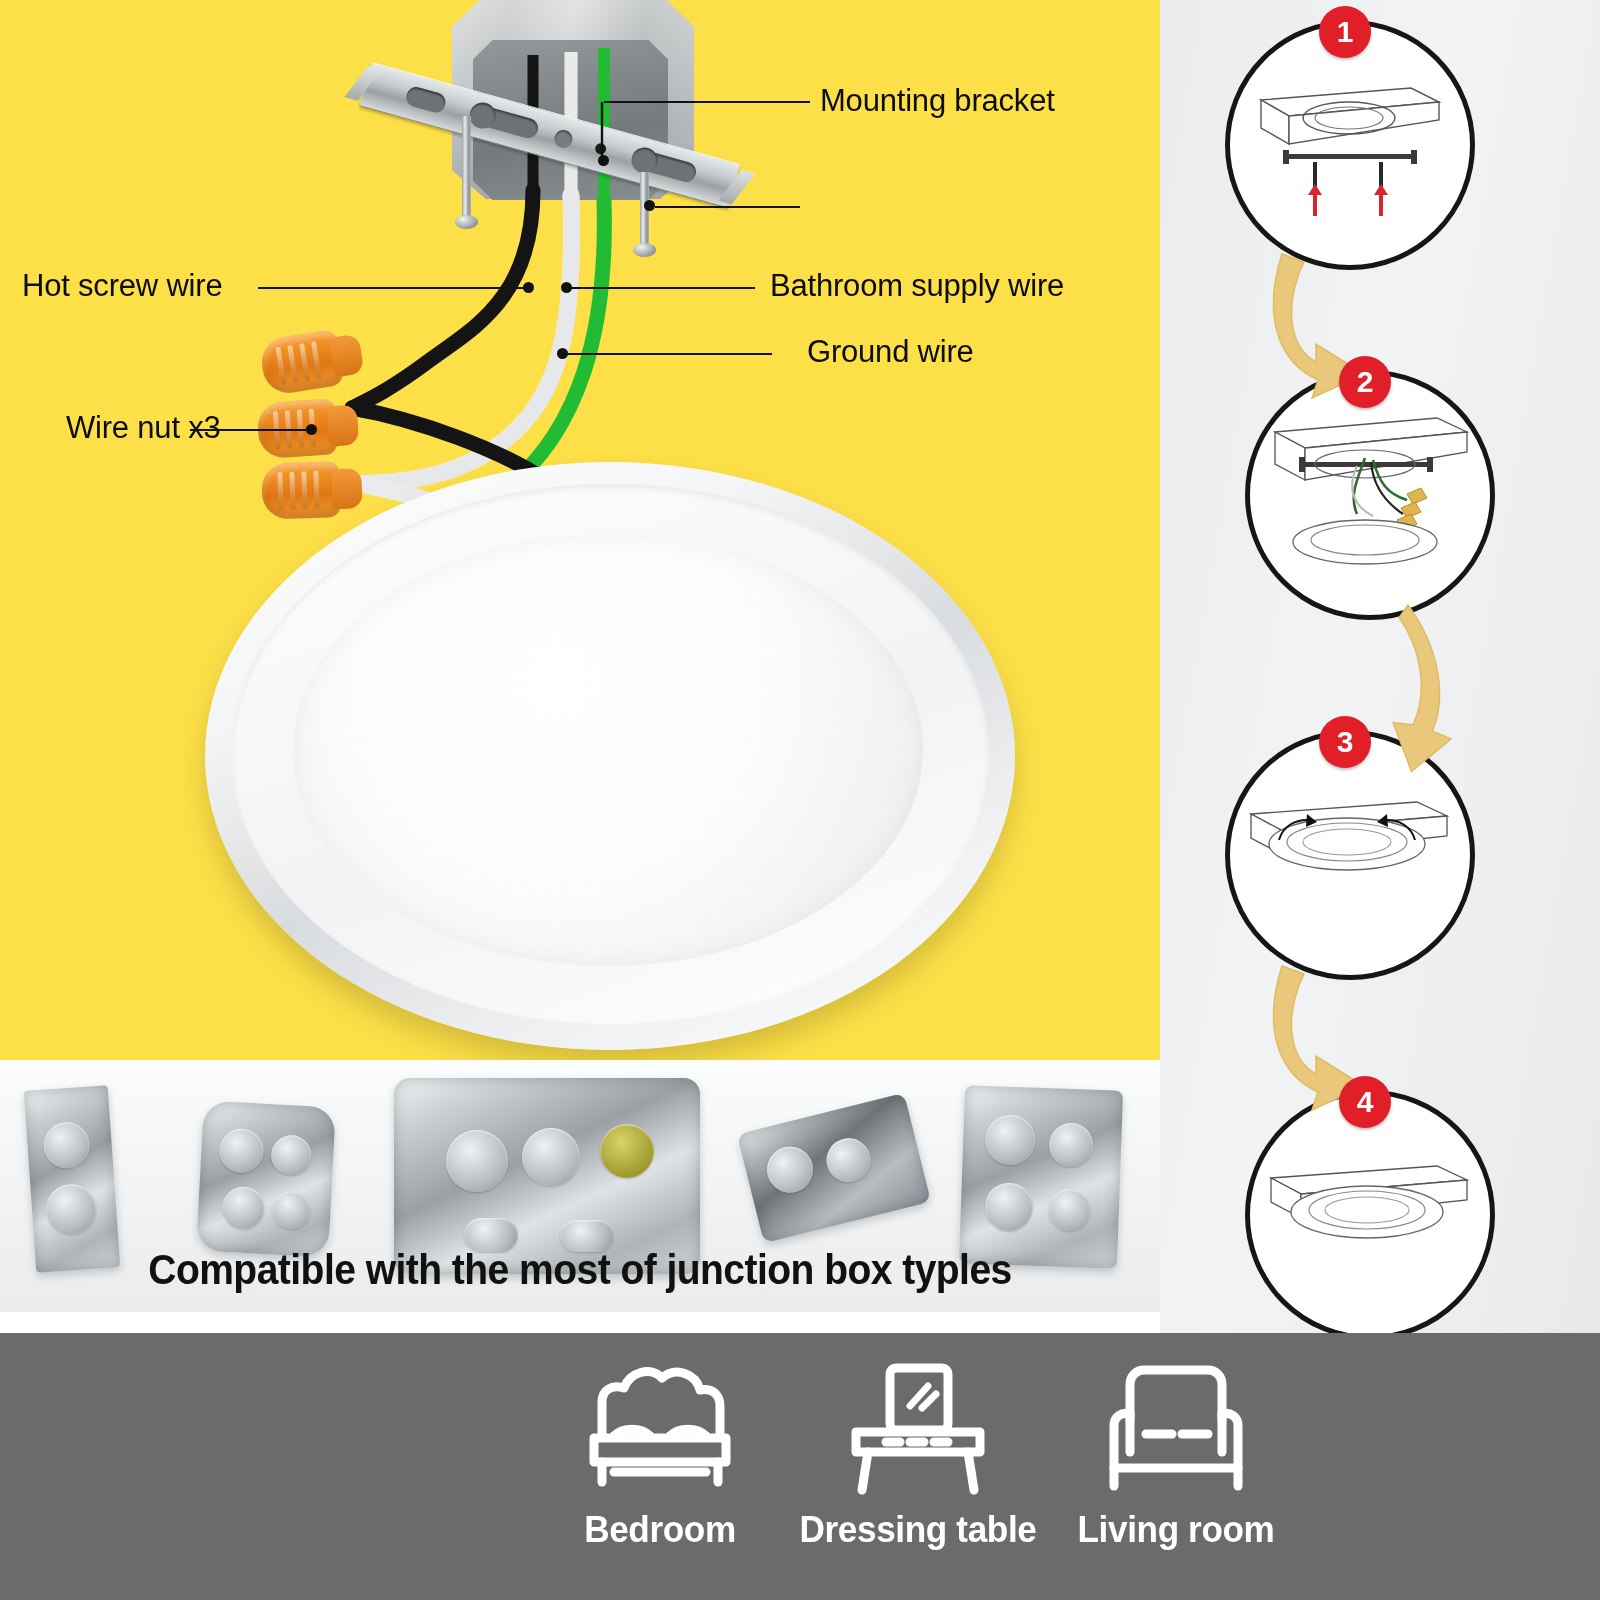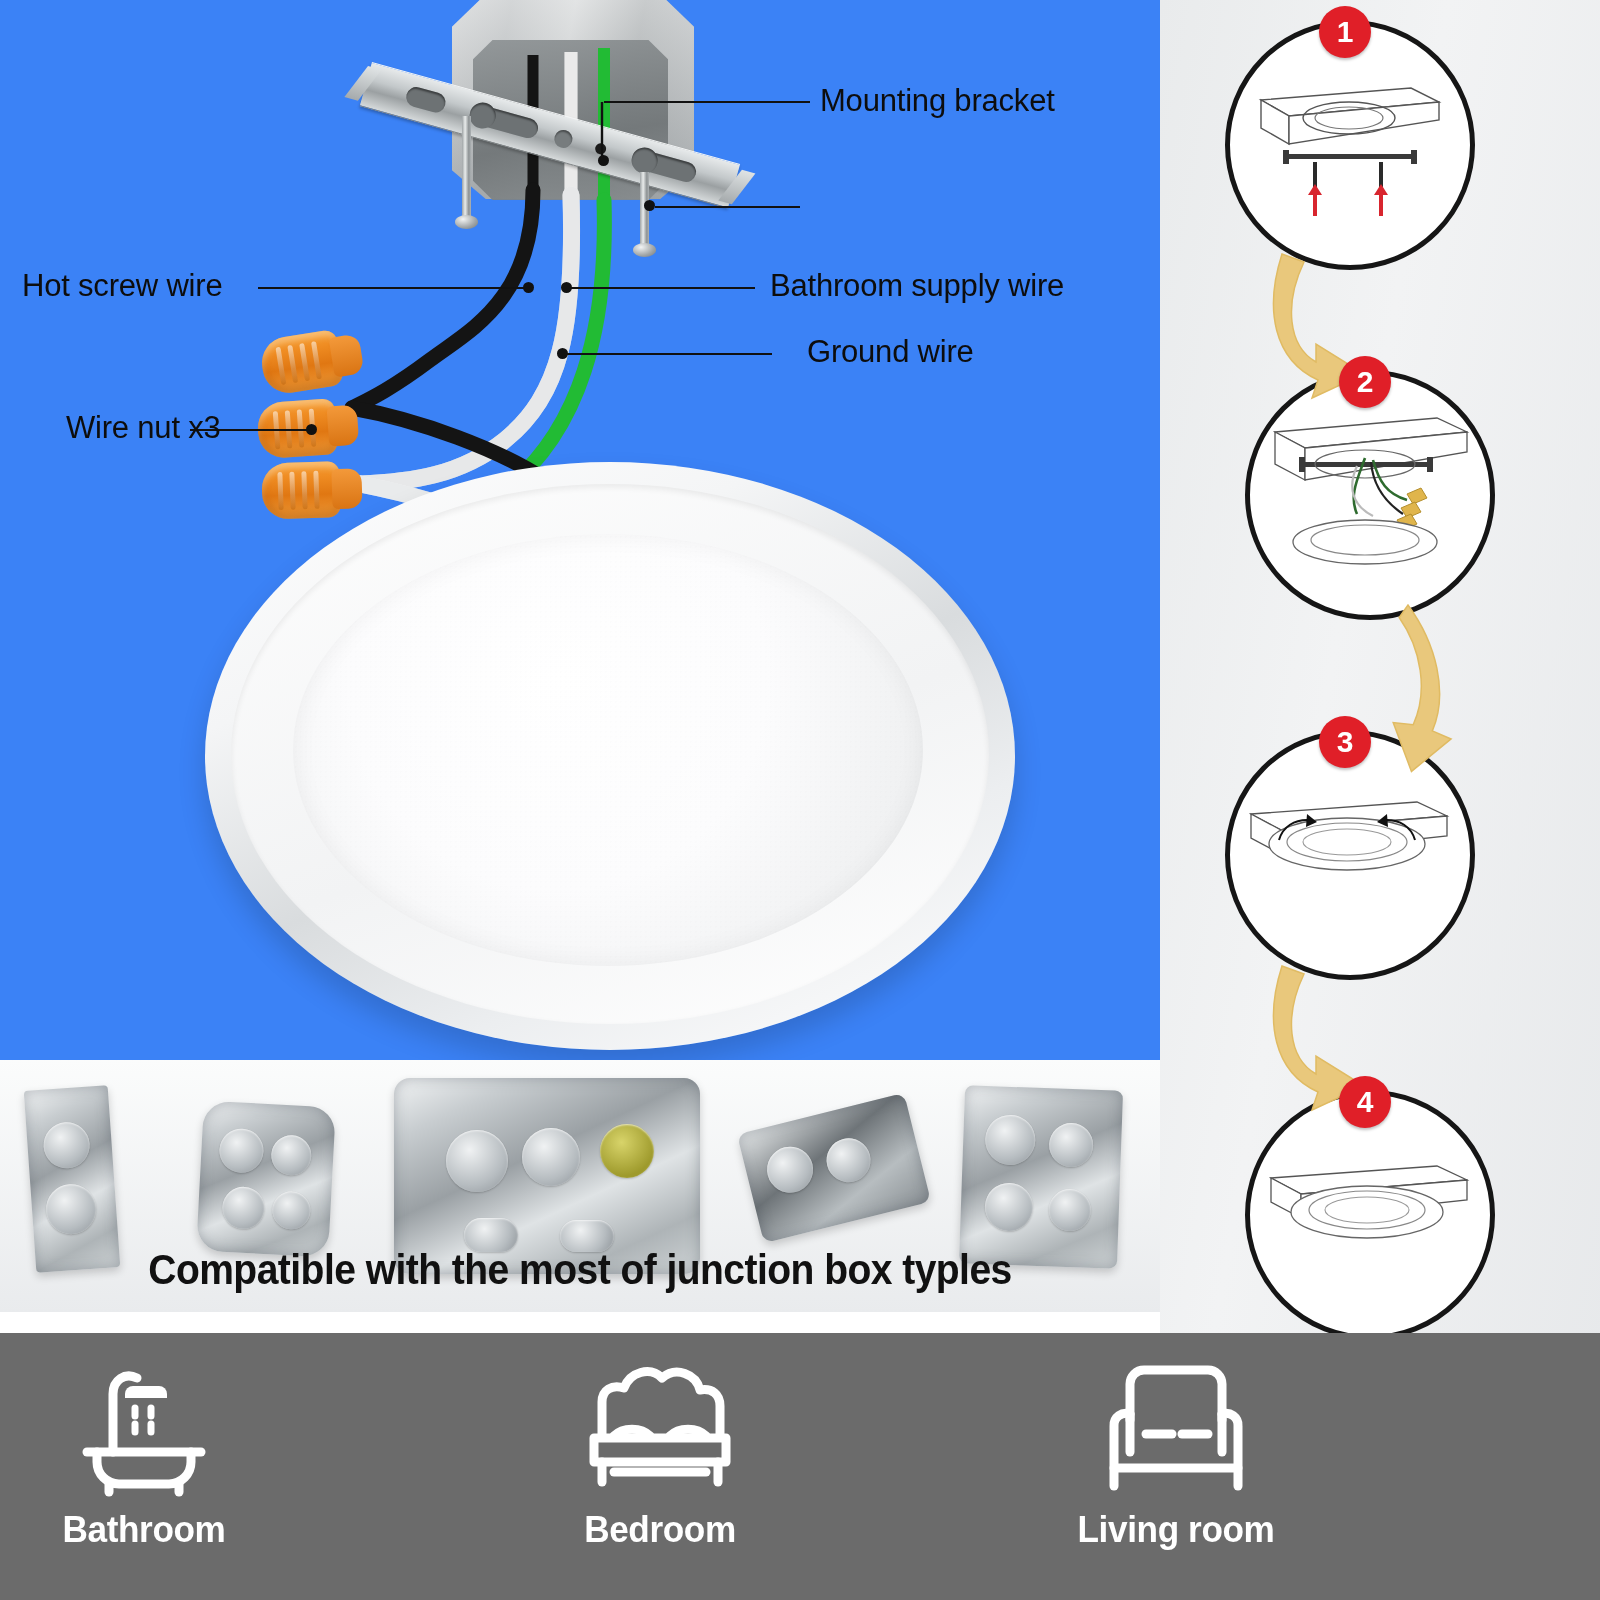--- a/index.html
+++ b/index.html
@@ -8,7 +8,7 @@
   #page{position:relative;width:1600px;height:1600px;overflow:hidden;background:#ffffff;}
 
   
-  .main-panel{position:absolute;left:0;top:0;width:1160px;height:1060px;background:#3b82f6;}
+  .main-panel{position:absolute;left:0;top:0;width:1160px;height:1060px;background:#fde047;}
 
   
   .jbox{position:absolute;left:452px;top:-6px;width:242px;height:205px;

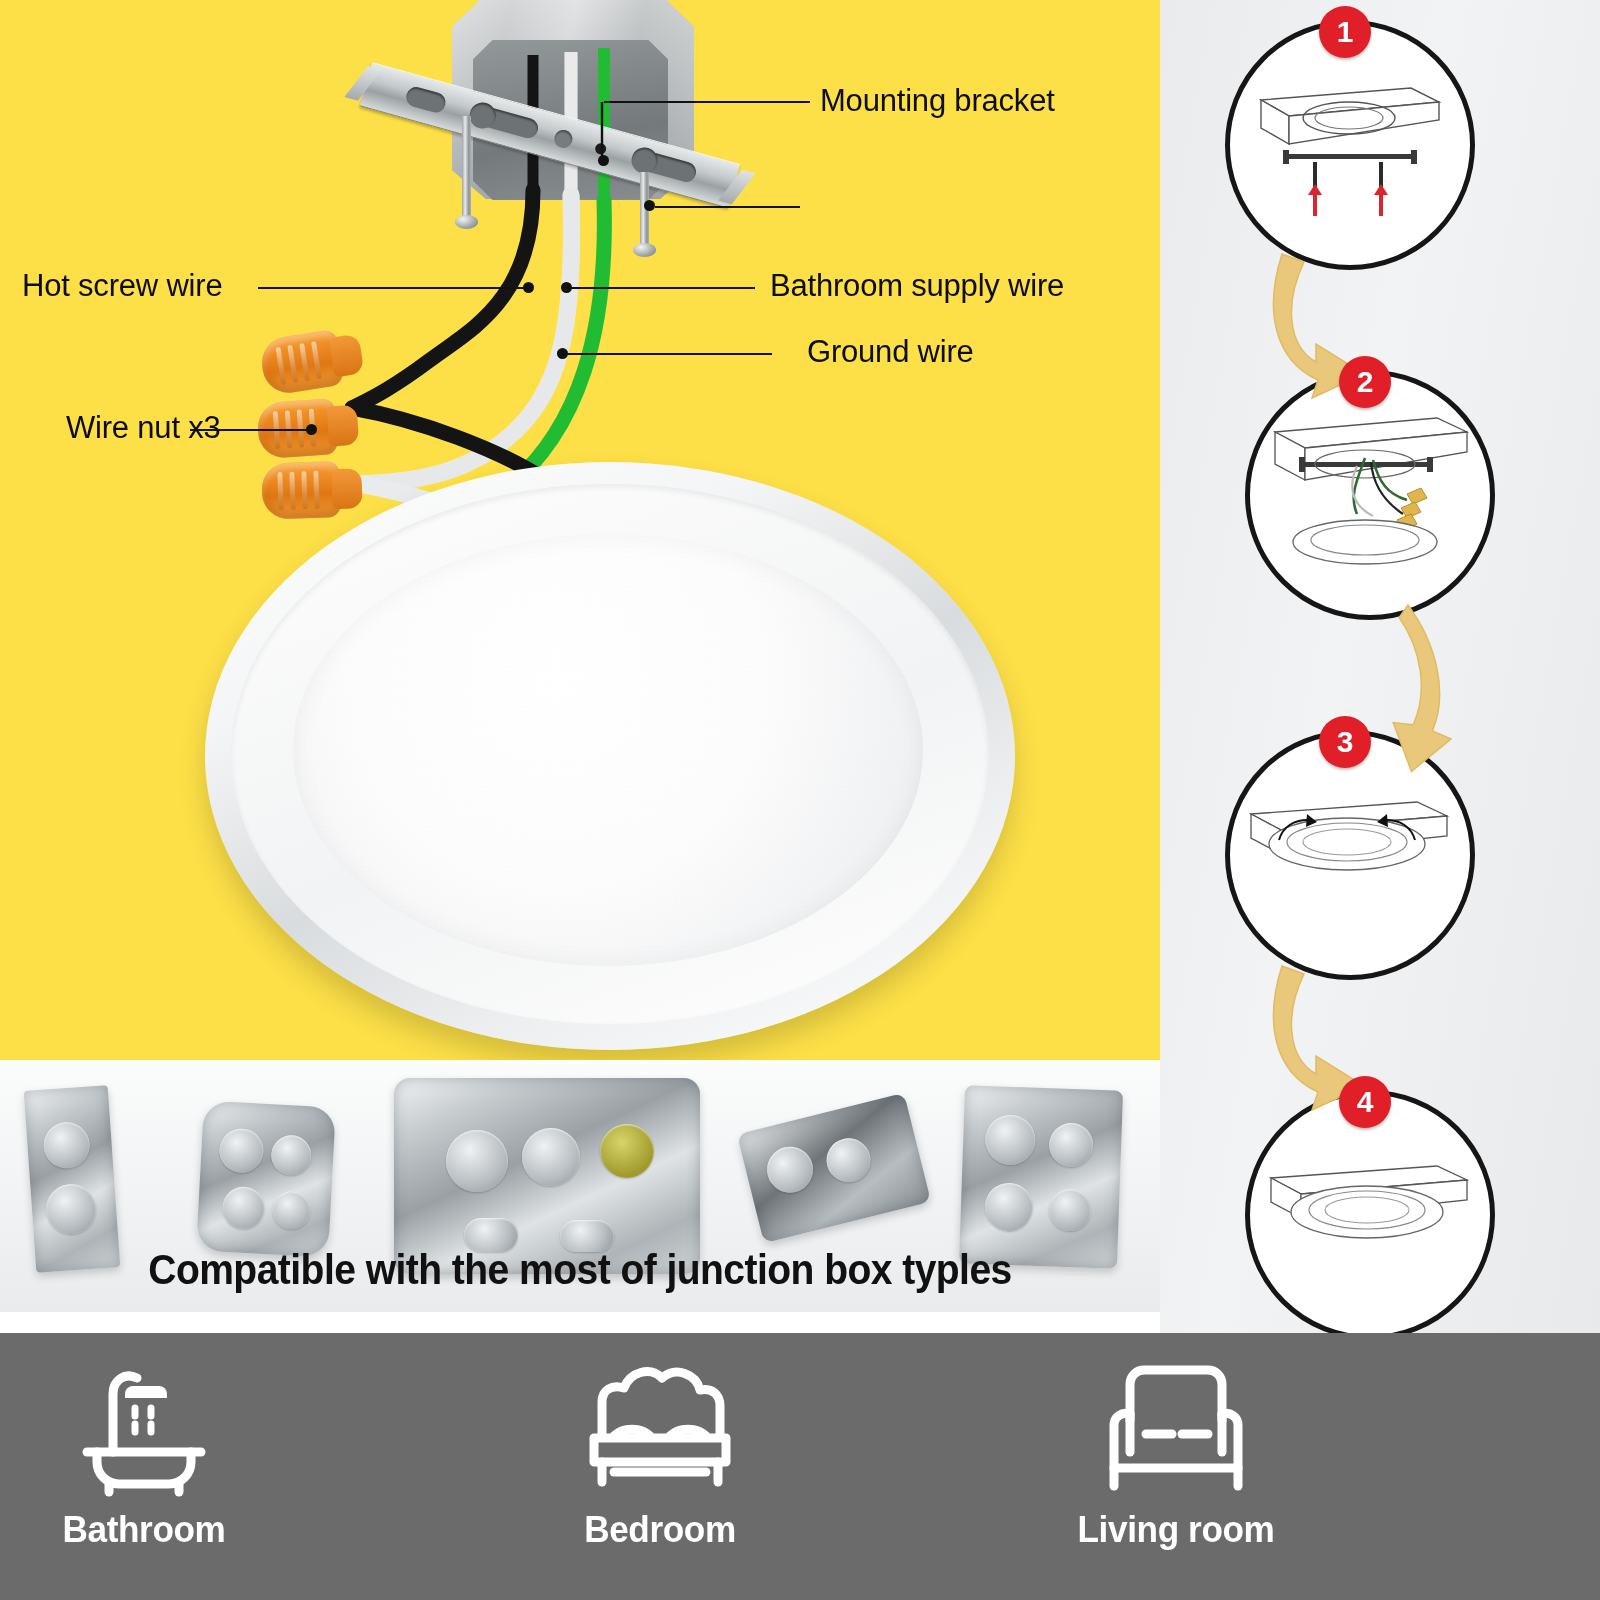--- a/index.html
+++ b/index.html
@@ -355,25 +355,6 @@
 
   <div class="roombar">
 
-    <div class="room" style="left:18px;">
-      <div class="ic">
-        <svg width="142" height="140" viewBox="0 0 142 140" fill="none" stroke="#fff" stroke-width="9" stroke-linecap="round" stroke-linejoin="round">
-          <path d="M40 92 V34 C40 20 52 12 64 18"></path>
-          <path d="M60 26 h26 a8 8 0 0 1 8 8 v4 h-42 v-4 a8 8 0 0 1 8 -8z" fill="#fff" stroke="none"></path>
-          <g stroke-width="7">
-              <path d="M62 48 v8"></path>
-              <path d="M78 48 v8"></path>
-              <path d="M62 64 v8"></path>
-              <path d="M78 64 v8"></path>
-            </g>
-          <path d="M14 92 h114"></path>
-          <path d="M24 92 v10 a22 22 0 0 0 22 22 h50 a22 22 0 0 0 22 -22 v-10"></path>
-          <path d="M36 124 v8"></path>
-            <path d="M106 124 v8"></path>
-        </svg>
-      </div>
-      <div class="nm">Bathroom</div>
-    </div>
 
 
     <div class="room" style="left:534px;">

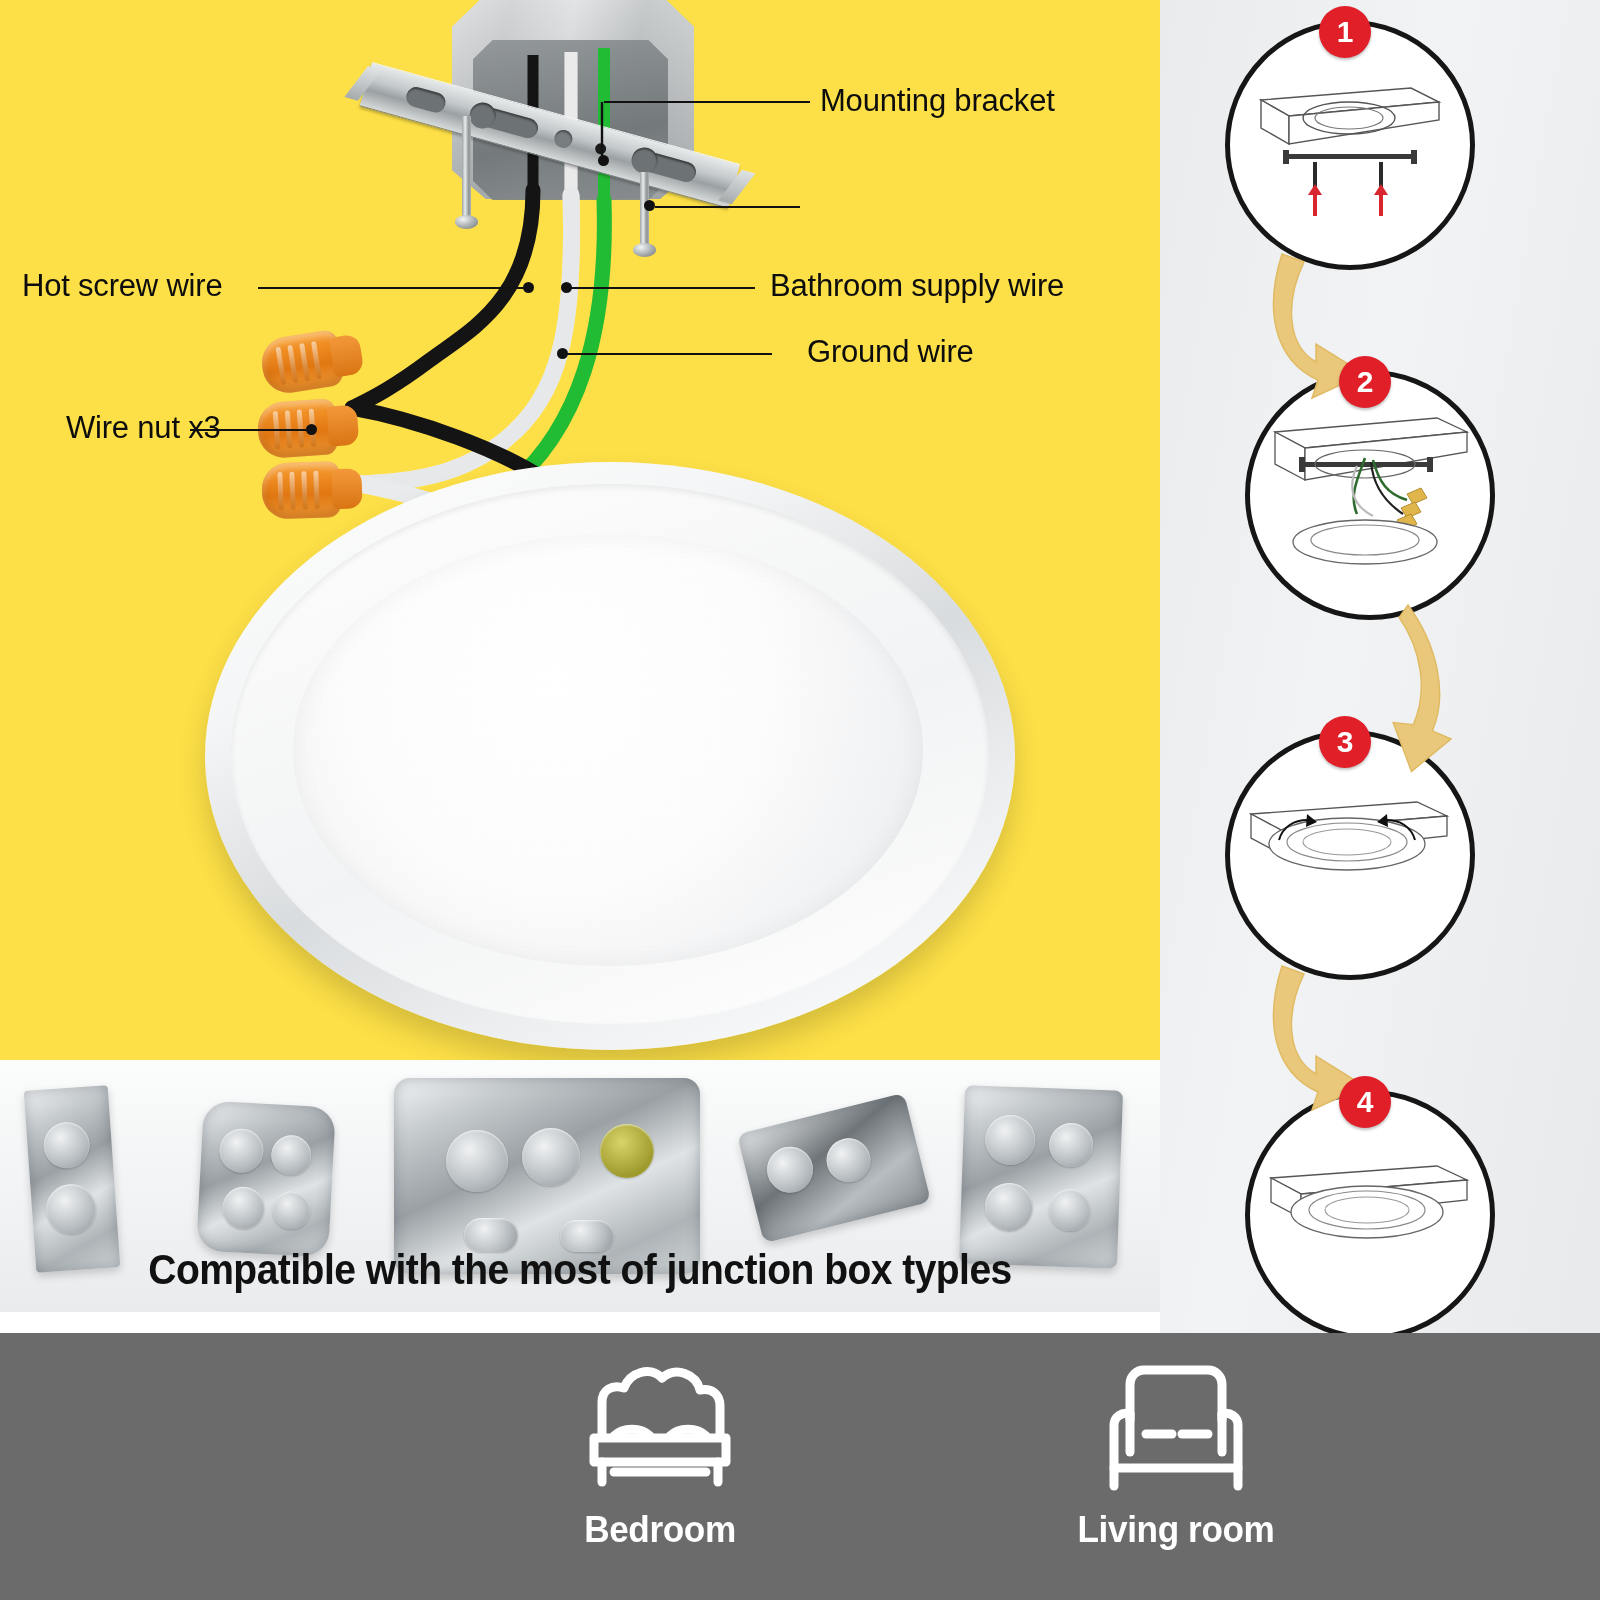--- a/index.html
+++ b/index.html
@@ -372,6 +372,22 @@
       <div class="nm">Bedroom</div>
     </div>
 
+    <div class="room" style="left:792px;">
+      <div class="ic">
+        <svg width="152" height="140" viewBox="0 0 152 140" fill="none" stroke="#fff" stroke-width="9" stroke-linecap="round" stroke-linejoin="round">
+          <rect x="48" y="8" width="58" height="62" rx="6"></rect>
+          <path d="M68 46 L86 26" stroke-width="7"></path>
+          <path d="M80 48 L94 34" stroke-width="7"></path>
+          <path d="M14 72 h124 v20 h-124 z"></path>
+          <path d="M44 82 h14"></path>
+            <path d="M68 82 h14"></path>
+            <path d="M92 82 h14"></path>
+          <path d="M26 92 L20 130"></path>
+          <path d="M126 92 L132 130"></path>
+        </svg>
+      </div>
+      <div class="nm">Dressing table</div>
+    </div>
 
     <div class="room" style="left:1050px;">
       <div class="ic">

